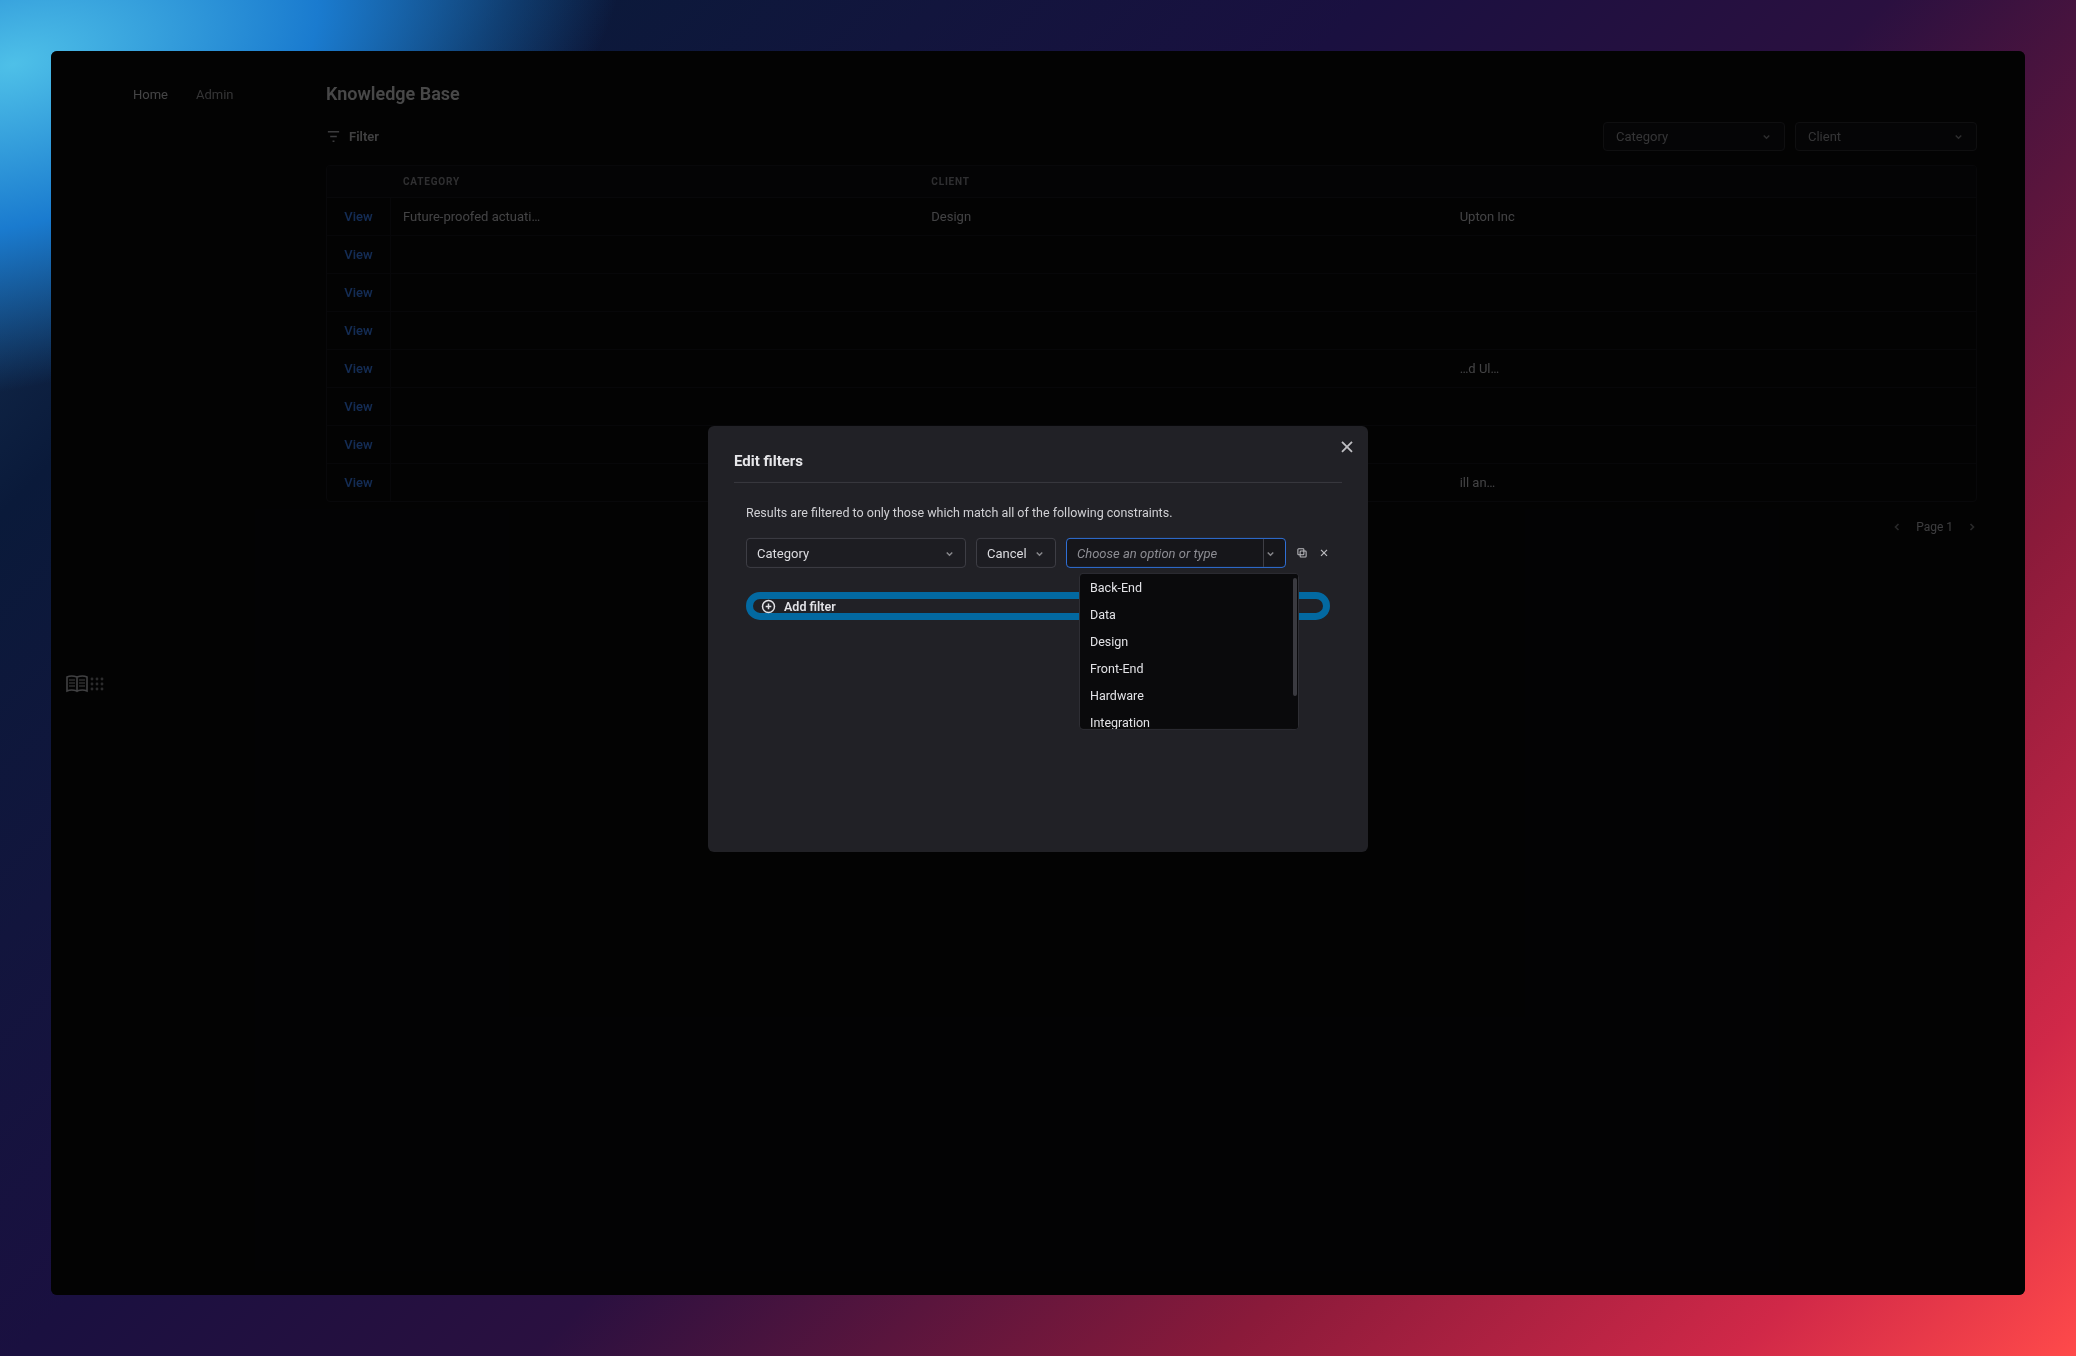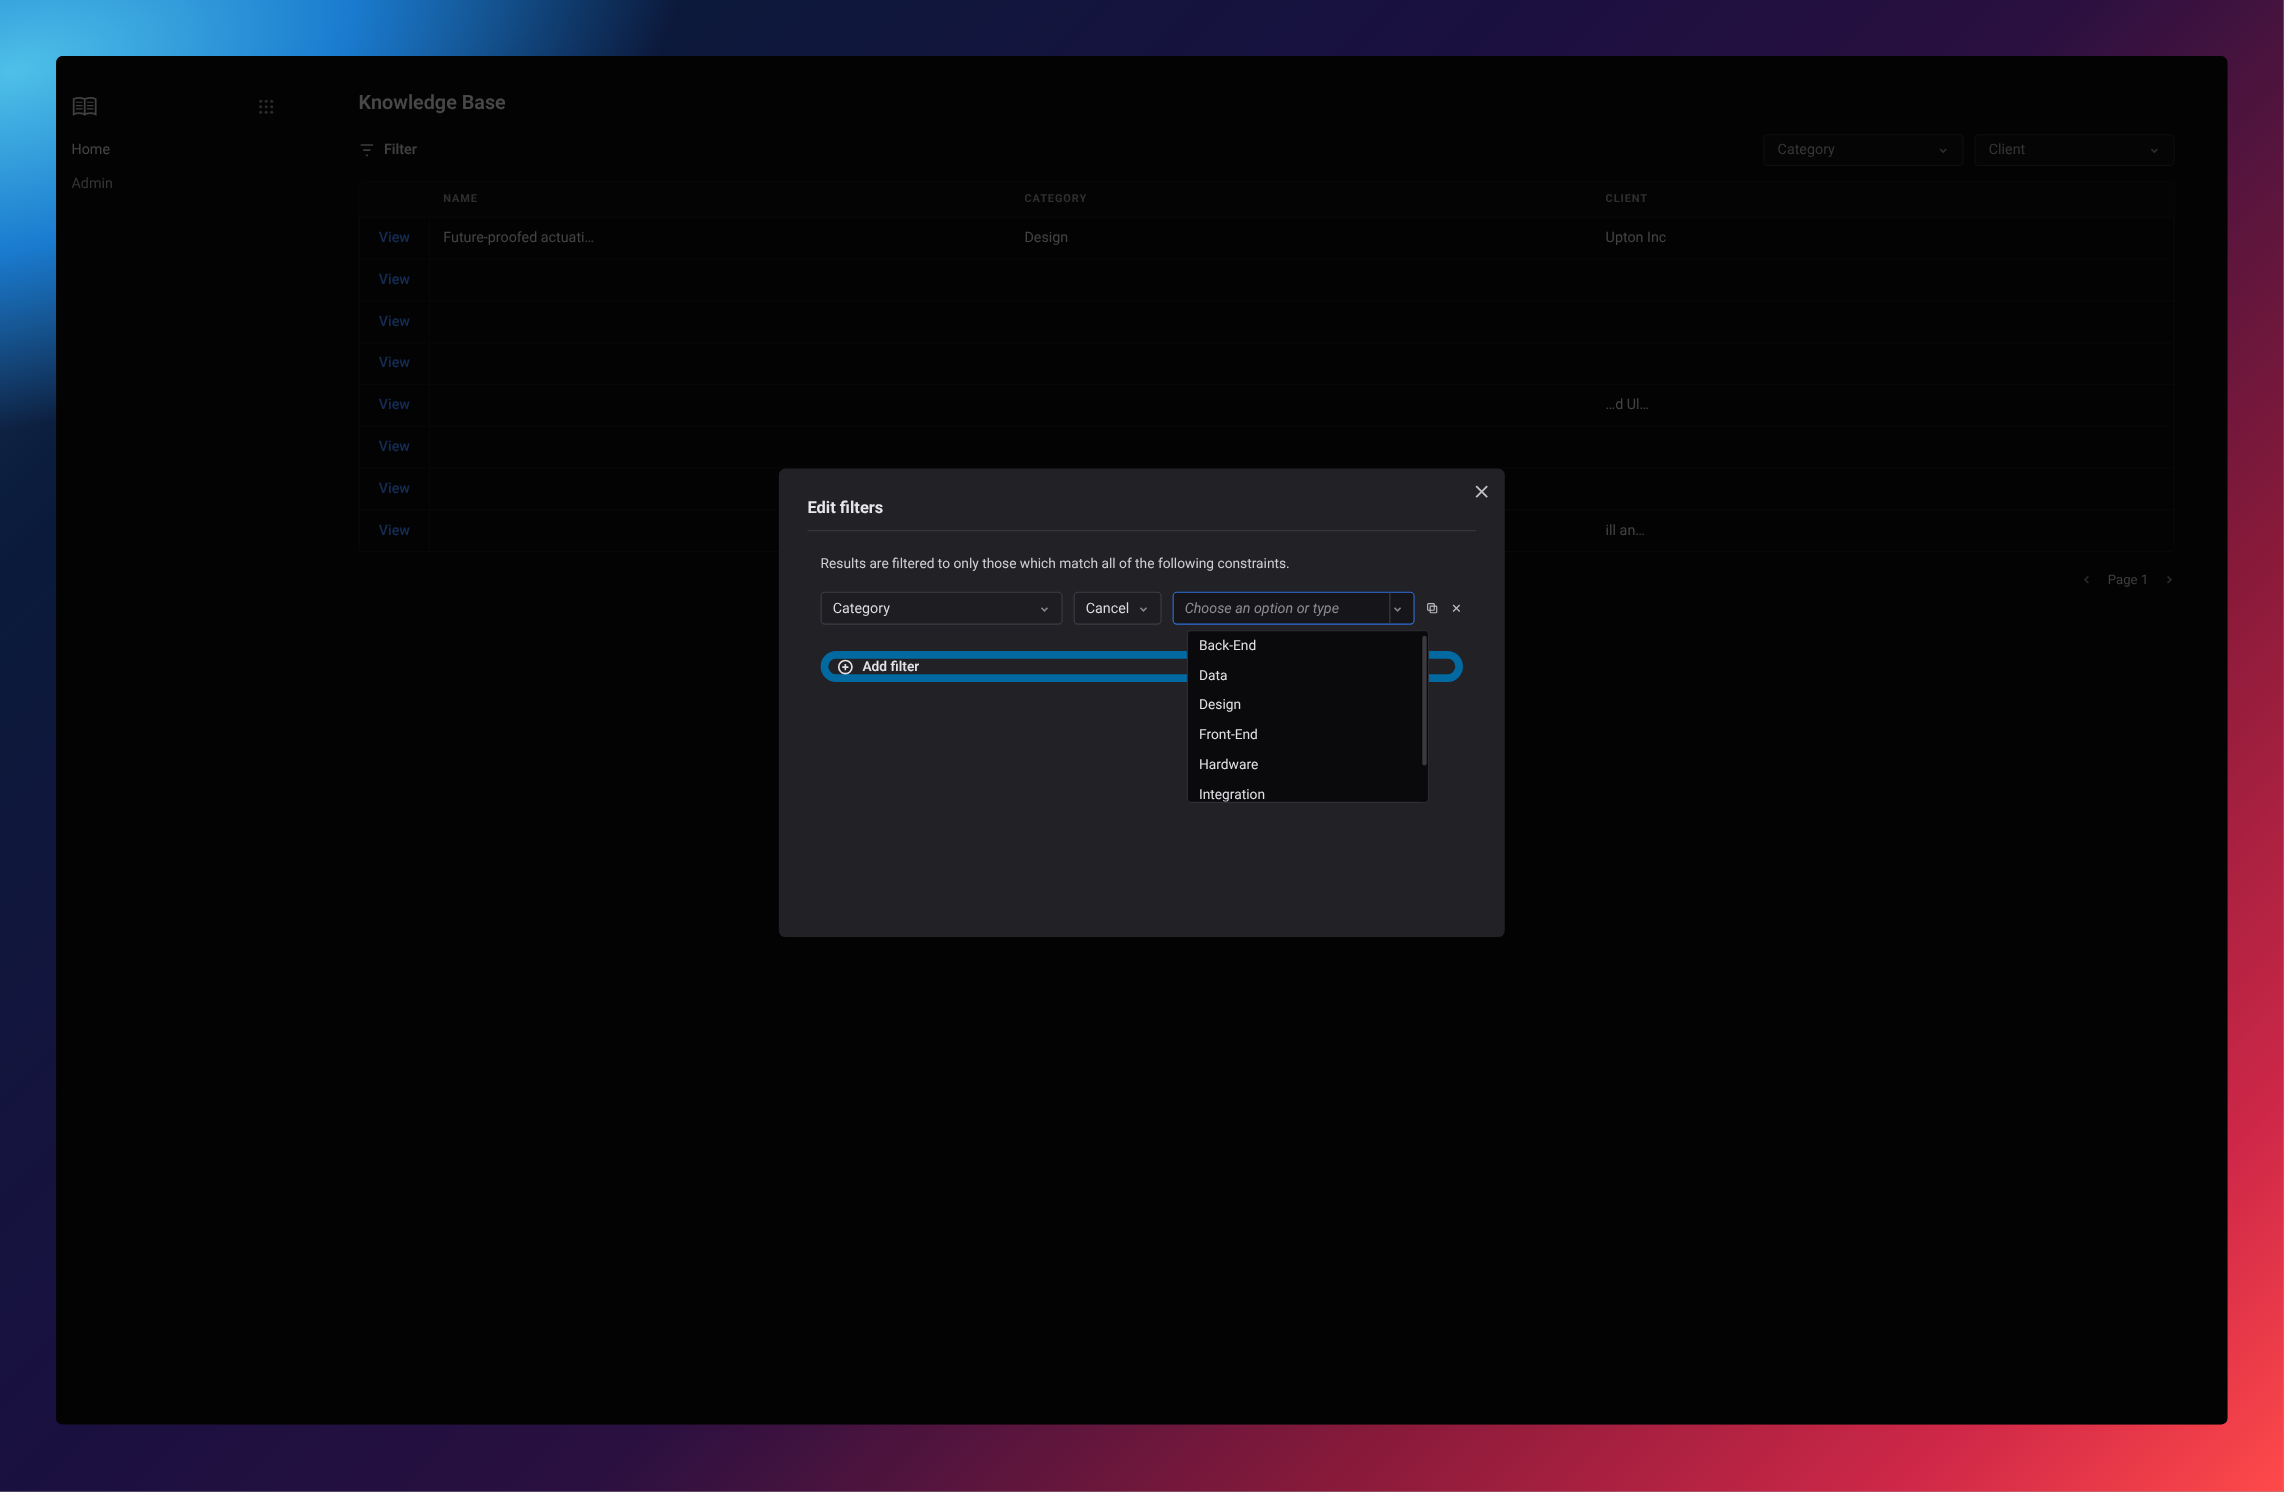--- a/index.html
+++ b/index.html
@@ -23,7 +23,7 @@
 }
 .app-top{height:28px}
 .app-body{flex:1;display:flex;min-height:0}
-.sidebar{width:213px;flex:none;display:flex;flex-direction:column}
+.sidebar{width:213px;flex:none;display:flex;flex-direction:row}
 .sidebar-head{display:flex;align-items:center;justify-content:space-between;padding:8px 14px 14px}
 .logo{width:24px;height:20px;opacity:.9}
 .grid-icon{width:16px;height:16px;opacity:.6}

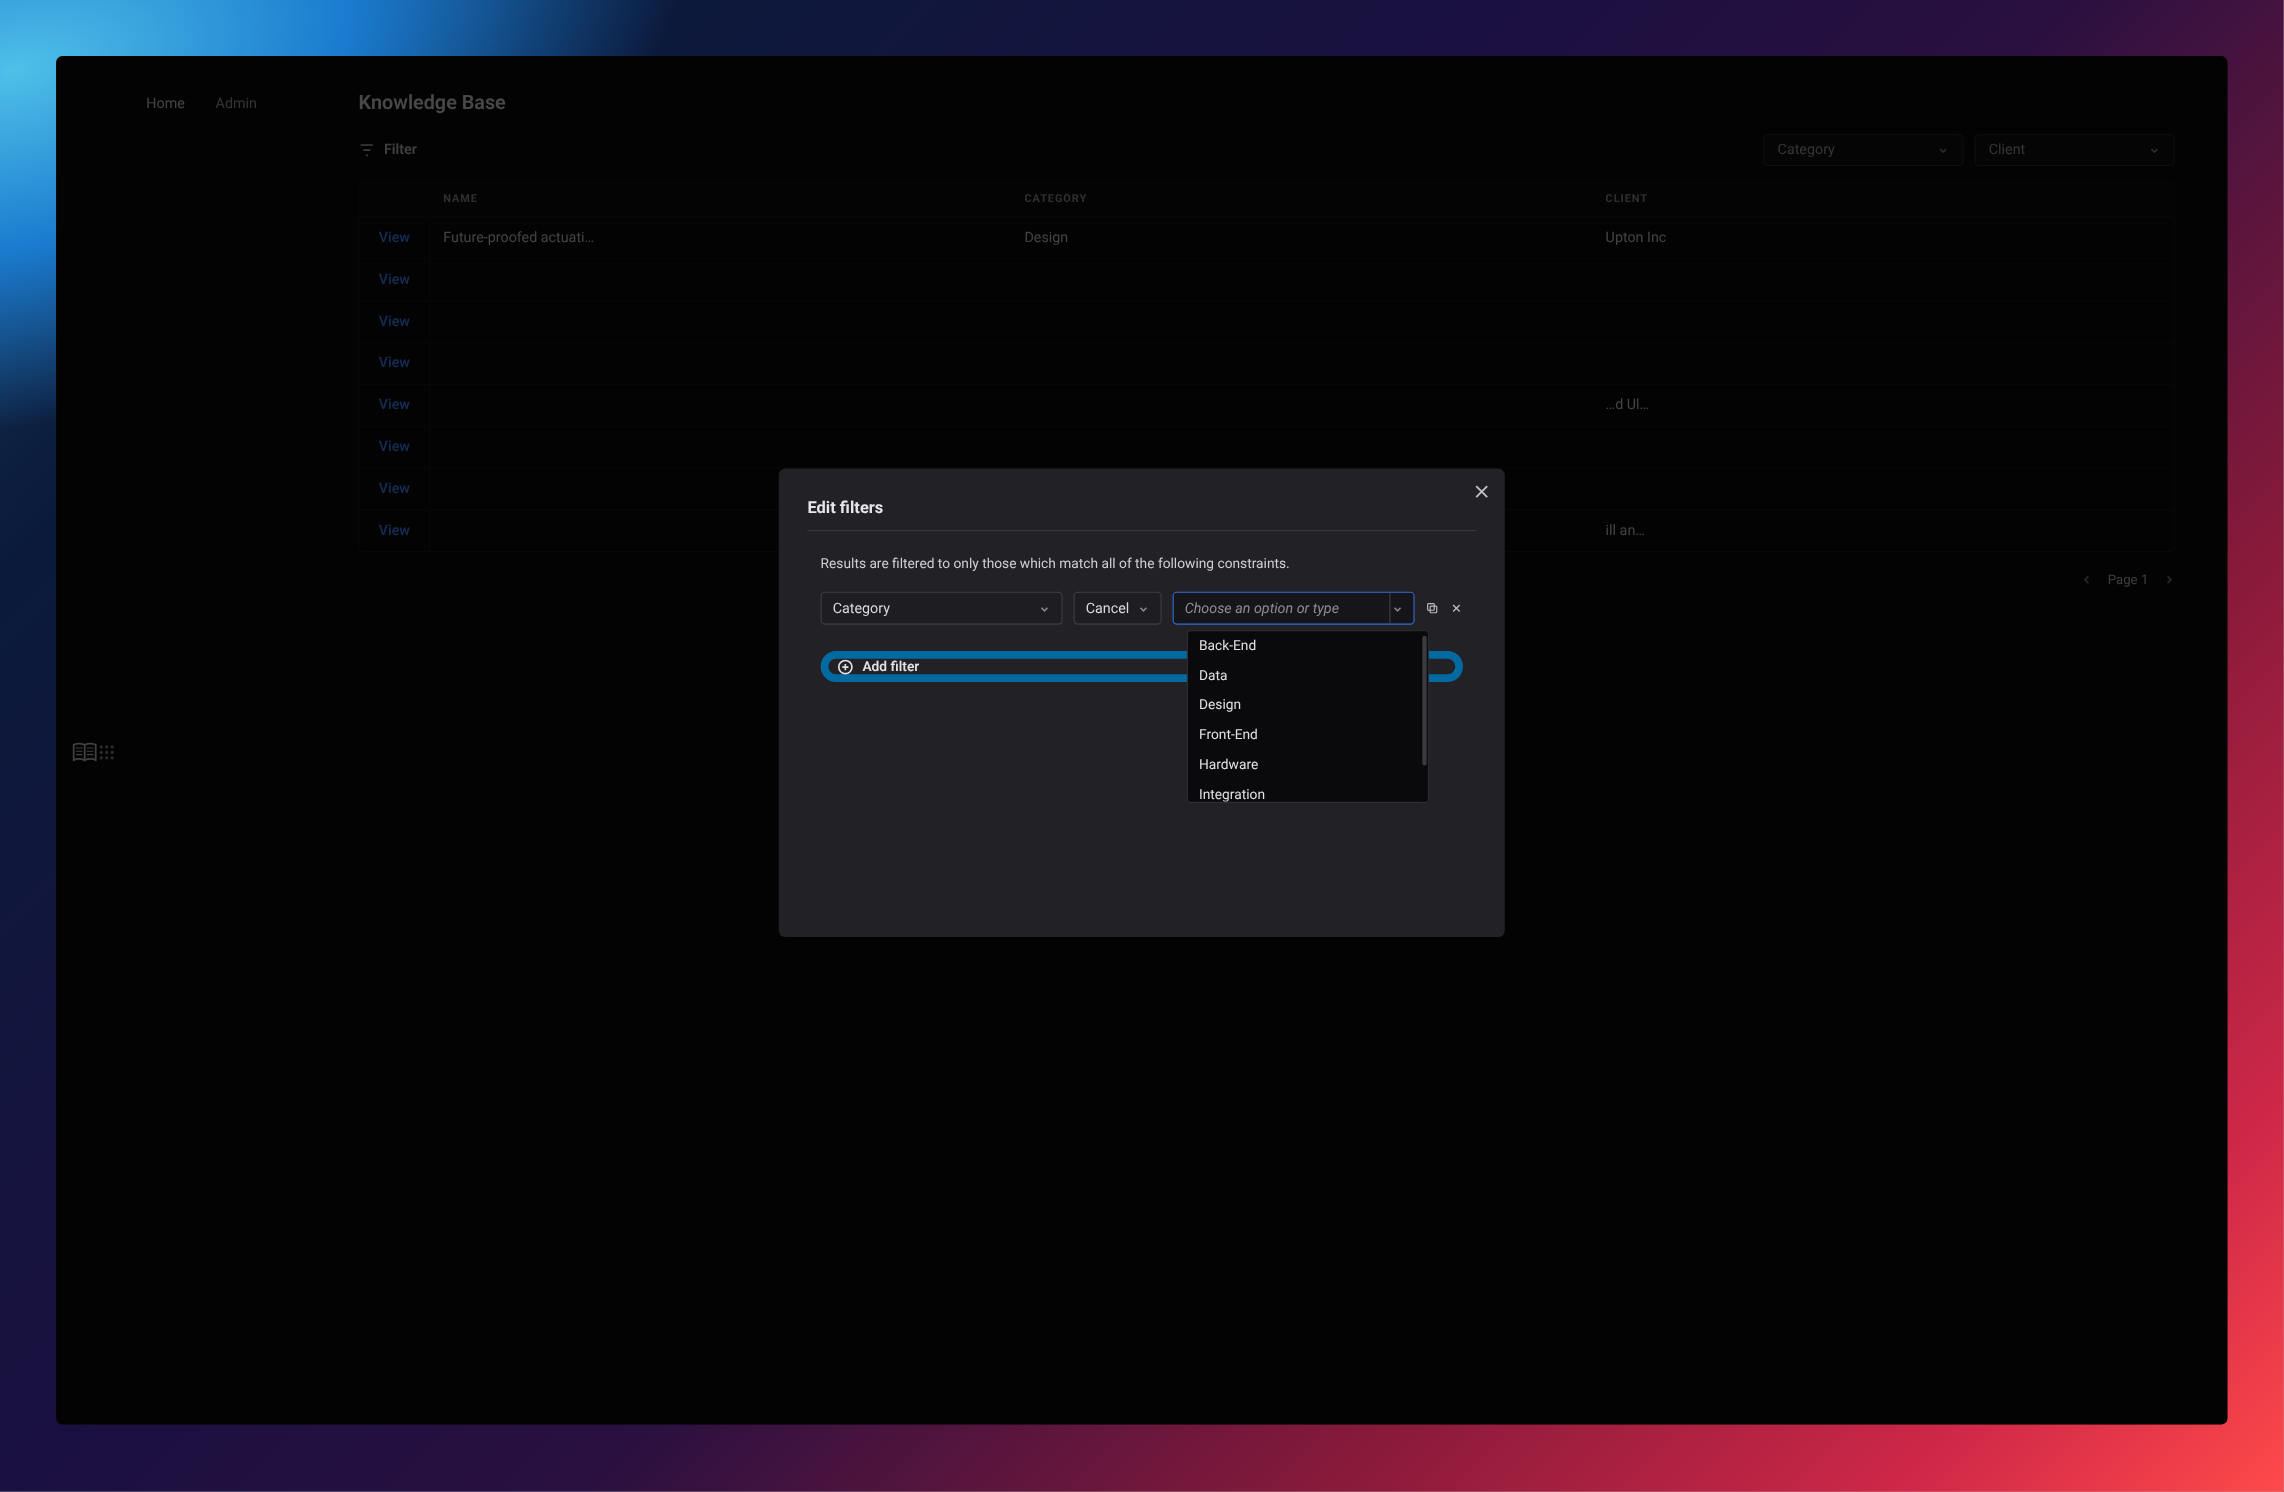--- a/index.html
+++ b/index.html
@@ -136,7 +136,6 @@
       <div class="table">
         <div class="thead">
           <div class="th"></div>
-          <div class="th">Name</div>
           <div class="th">Category</div>
           <div class="th">Client</div>
         </div>

